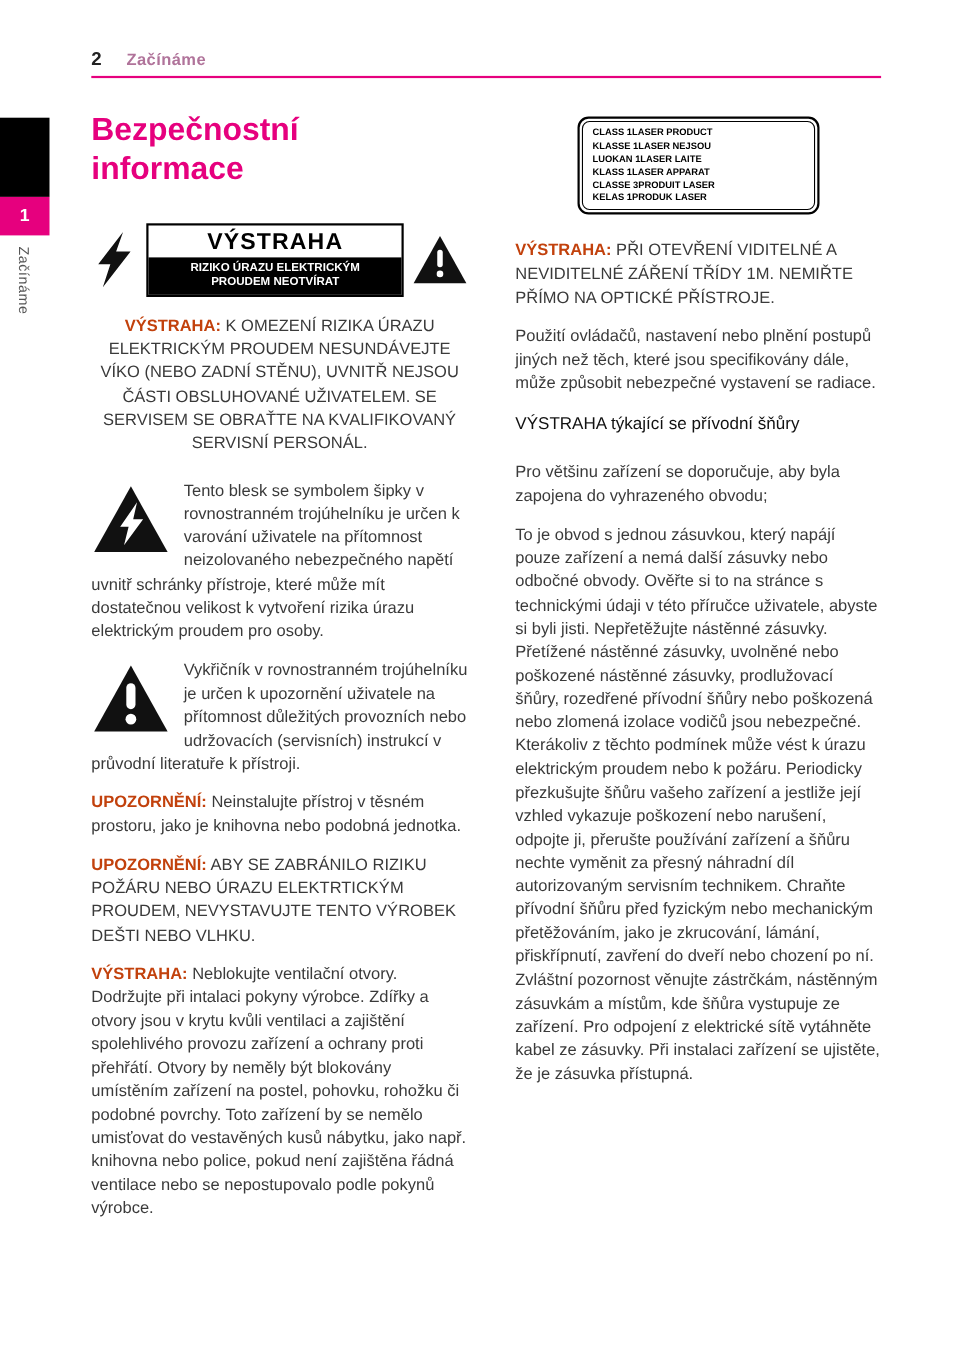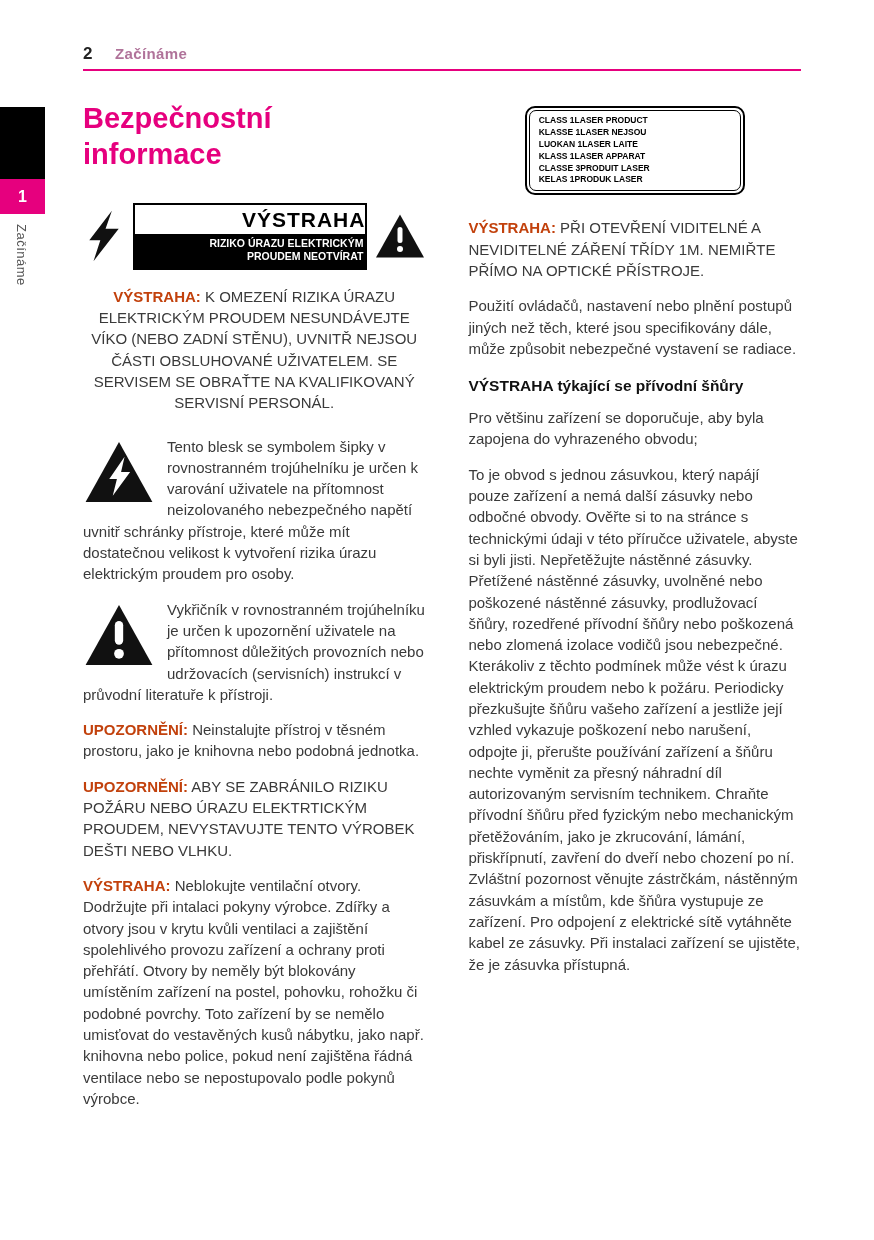--- a/index.html
+++ b/index.html
@@ -35,7 +35,7 @@
   
   .warnfig { display:flex; align-items:center; gap:8px; margin:4px 0 6px 0; }
   .warnfig svg { flex:none; }
-  .warnbox { flex:1; border:2px solid #000; text-align:right; background:#fff; }
+  .warnbox { flex:1; border:2px solid #000; text-align:center; background:#fff; }
   .warnbox-title { font-size:21px; font-weight:bold; letter-spacing:1px; color:#000; padding:3px 0 2px 0; }
   .warnbox-strip { background:#000; color:#fff; font-size:10.5px; font-weight:bold; line-height:1.3; padding:3px 2px 4px 2px; }
 

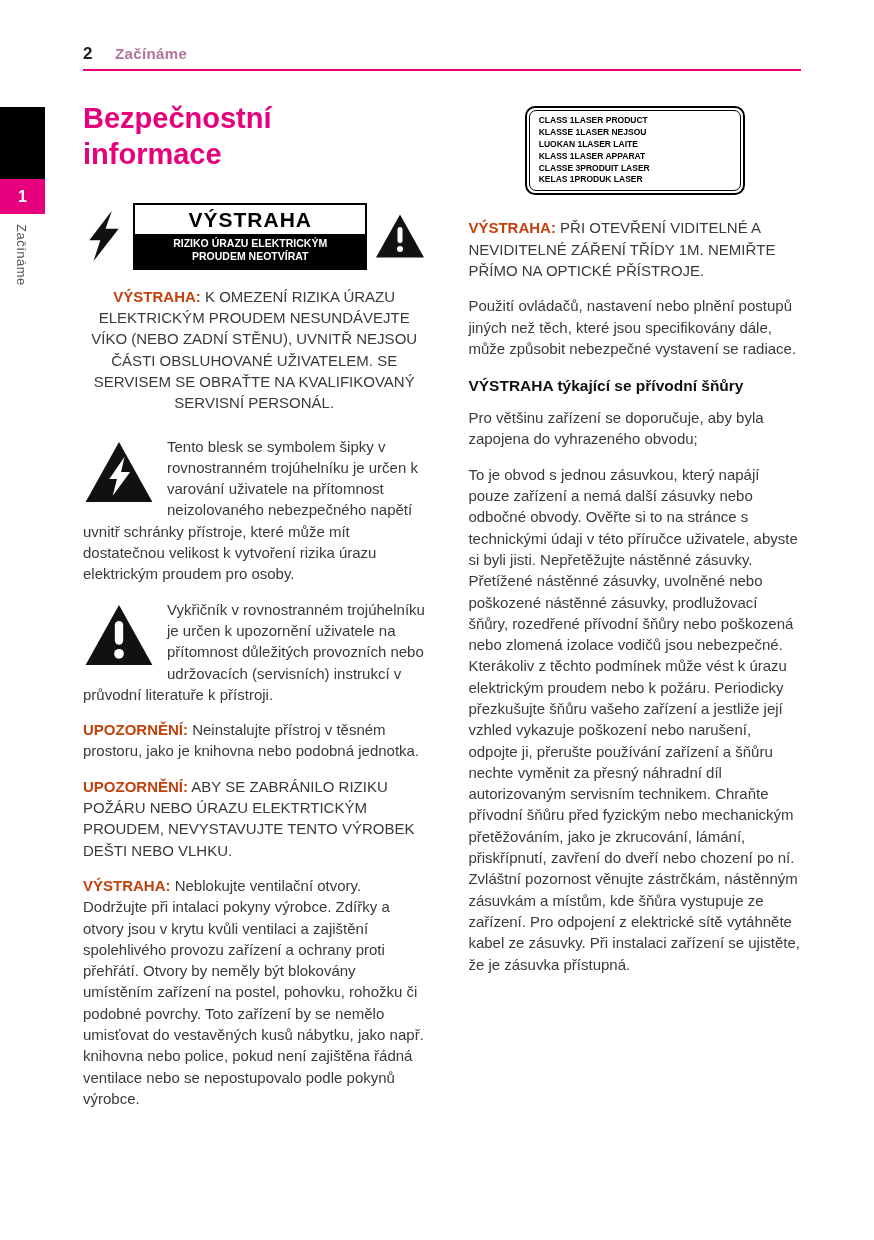--- a/index.html
+++ b/index.html
@@ -48,7 +48,7 @@
   .laserbox-inner { border:1px solid #000; border-radius:7px; padding:4px 9px; }
   .laserline { display:flex; justify-content:flex-start; font-size:8.5px; font-weight:bold; color:#000; line-height:1.4; }
 
-  .cord-heading { font-size:15.5px; font-weight:bold; color:#111; margin:18px 0 12px 0; }
+  .cord-heading { font-size:15.5px; font-weight:normal; color:#111; margin:18px 0 24px 0; }
 </style>
 </head>
 <body>

